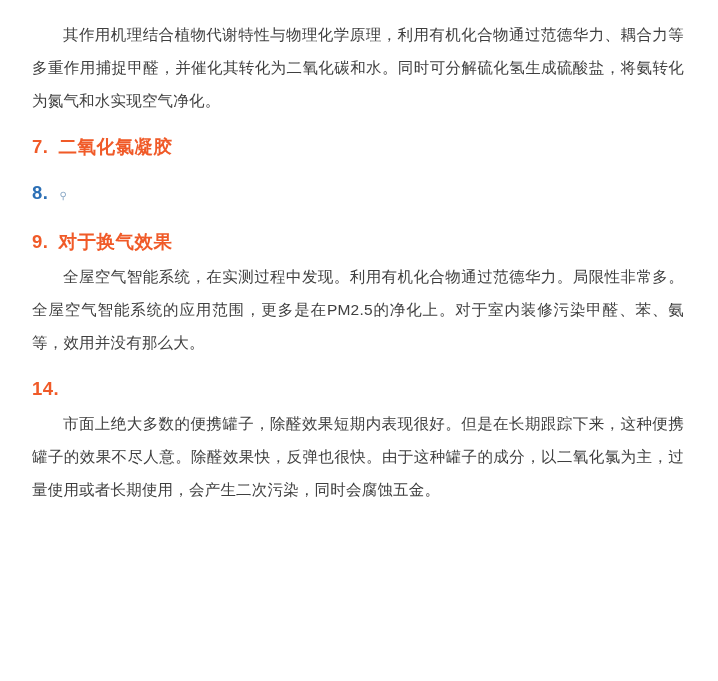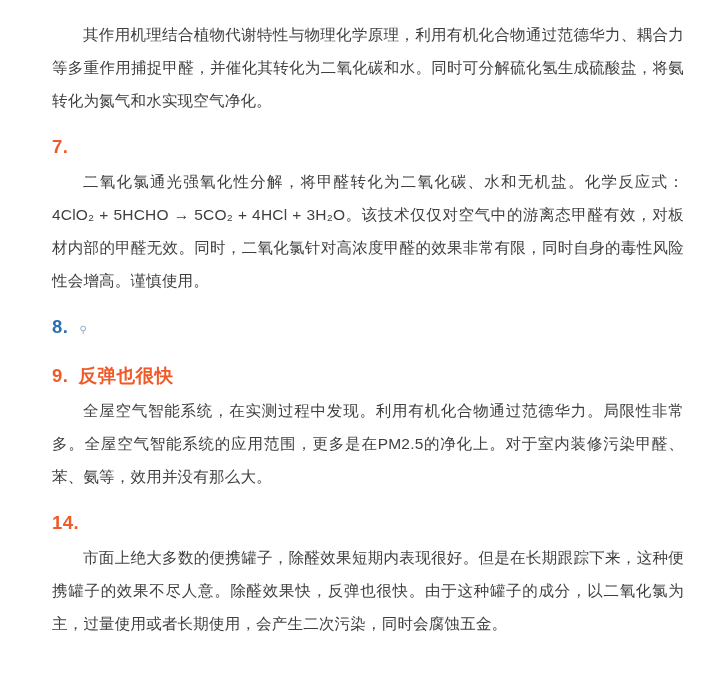--- a/index.html
+++ b/index.html
@@ -18,7 +18,7 @@
     box-sizing: border-box;
     width: 718px;
     height: 488px;
-    padding: 18px 34px 10px 52px;
+    padding: 18px 34px 10px 32px;
     background: #ffffff;
   }
   p.para {

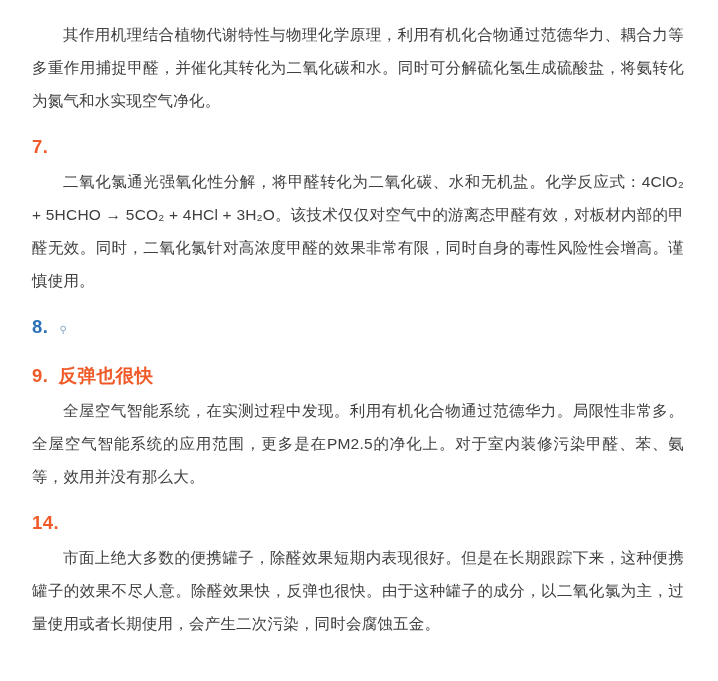--- a/index.html
+++ b/index.html
@@ -71,6 +71,7 @@
 
   <h2 class="heading">
     <span class="num">7.</span>
+    <span class="title">二氧化氯凝胶</span>
   </h2>
 
   <p class="para">二氧化氯通光强氧化性分解，将甲醛转化为二氧化碳、水和无机盐。化学反应式：4ClO₂ + 5HCHO → 5CO₂ + 4HCl + 3H₂O。该技术仅仅对空气中的游离态甲醛有效，对板材内部的甲醛无效。同时，二氧化氯针对高浓度甲醛的效果非常有限，同时自身的毒性风险性会增高。谨慎使用。</p>

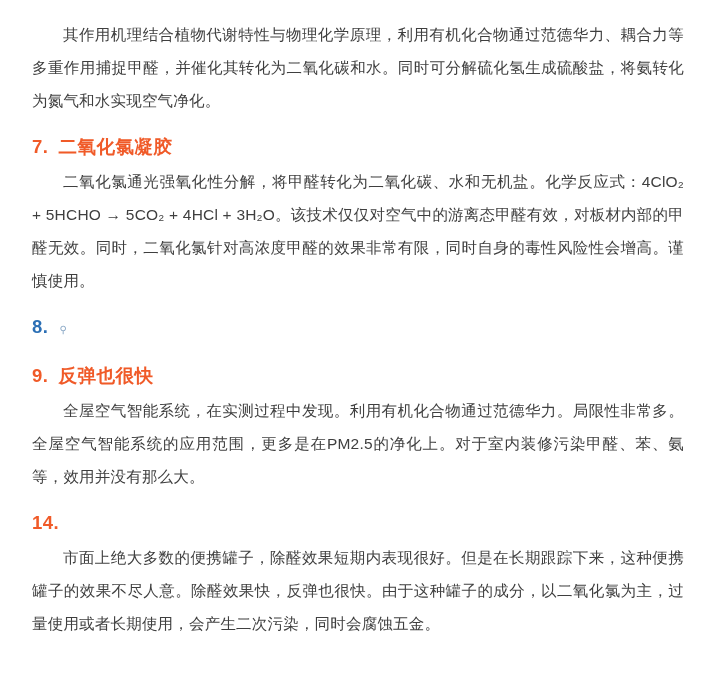--- a/index.html
+++ b/index.html
@@ -74,7 +74,6 @@
     <span class="title">二氧化氯凝胶</span>
   </h2>
 
-  <p class="para">二氧化氯通光强氧化性分解，将甲醛转化为二氧化碳、水和无机盐。化学反应式：4ClO₂ + 5HCHO → 5CO₂ + 4HCl + 3H₂O。该技术仅仅对空气中的游离态甲醛有效，对板材内部的甲醛无效。同时，二氧化氯针对高浓度甲醛的效果非常有限，同时自身的毒性风险性会增高。谨慎使用。</p>
 
   <h2 class="heading blue">
     <span class="num">8.</span>

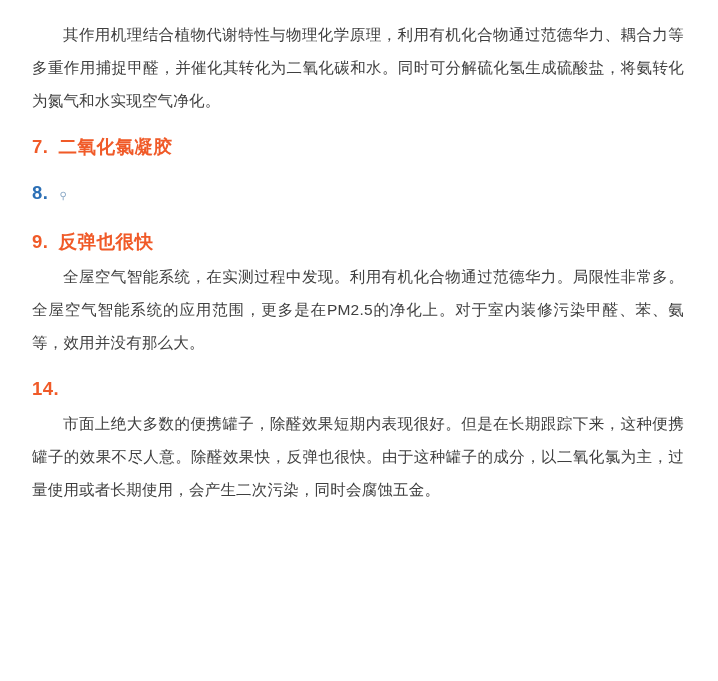--- a/index.html
+++ b/index.html
@@ -83,7 +83,7 @@
 
   <h2 class="heading">
     <span class="num">9.</span>
-    <span class="title">反弹也很快</span>
+    <span class="title">对于换气效果</span>
   </h2>
 
   <p class="para">全屋空气智能系统，在实测过程中发现。利用有机化合物通过范德华力。局限性非常多。全屋空气智能系统的应用范围，更多是在PM2.5的净化上。对于室内装修污染甲醛、苯、氨等，效用并没有那么大。</p>

